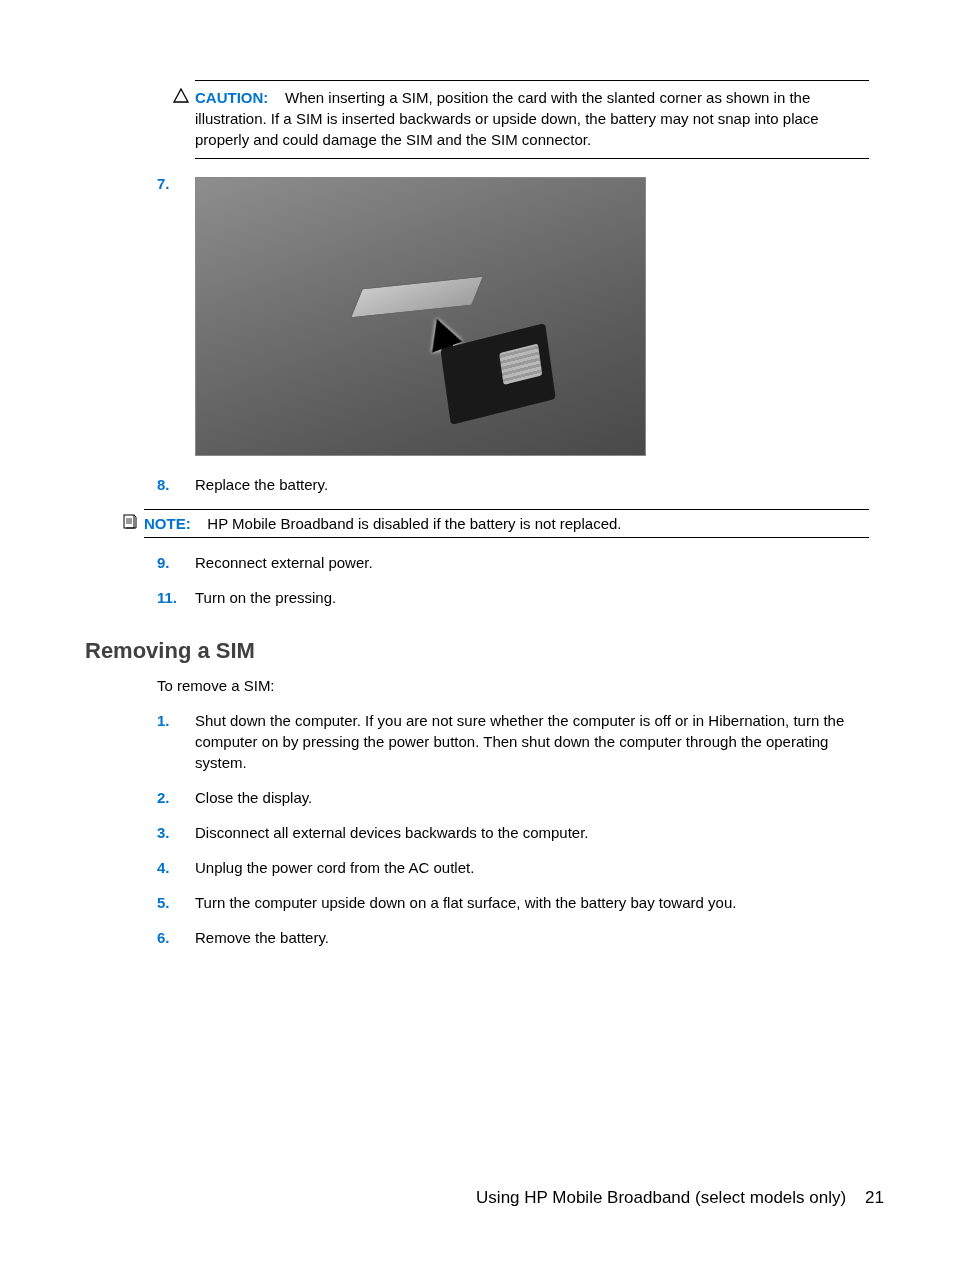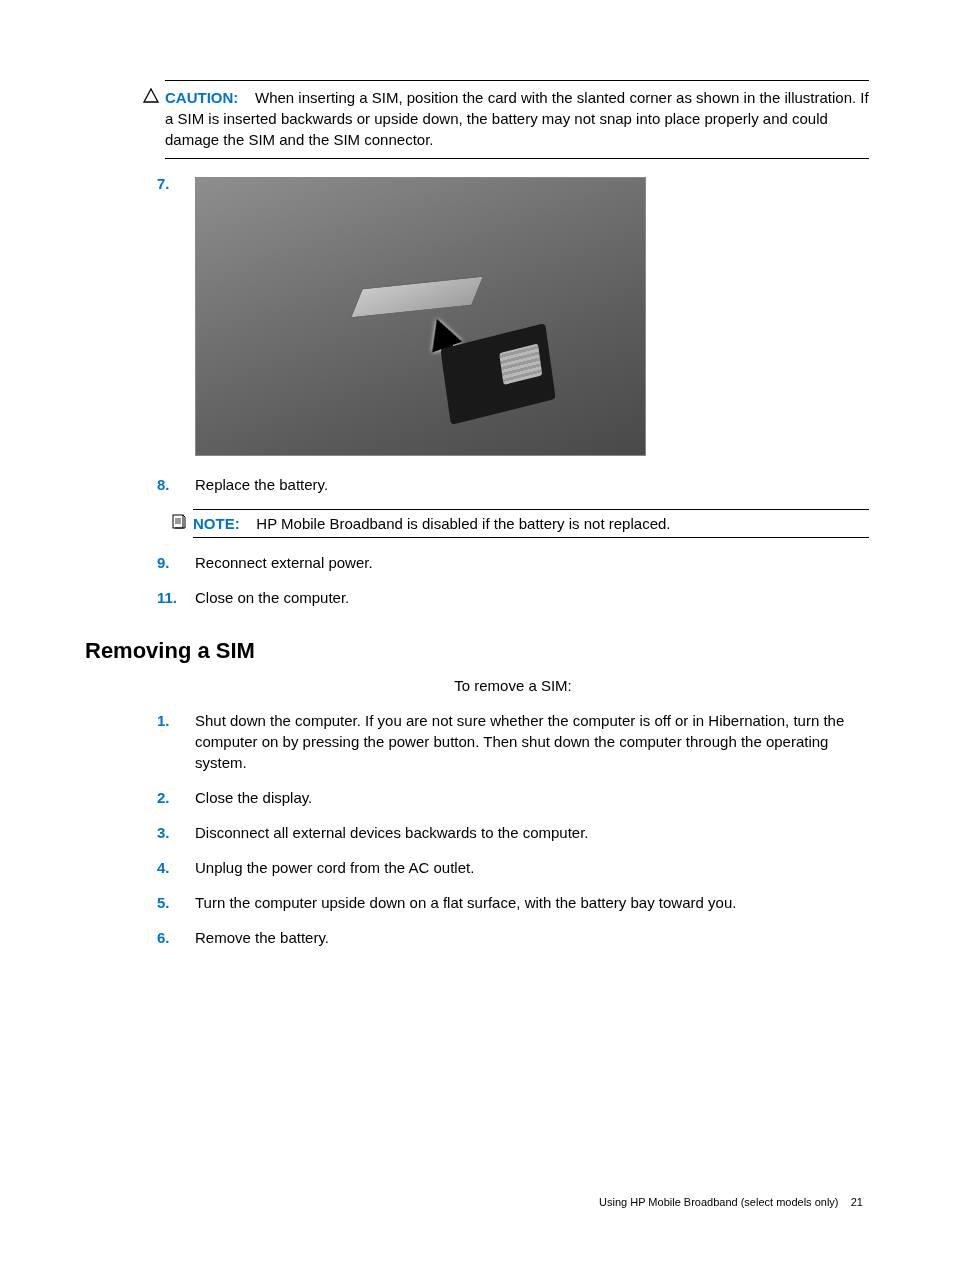--- a/index.html
+++ b/index.html
@@ -19,7 +19,7 @@
     position: relative;
   }
   .callout {
-    margin-left: 80px;
+    margin-left: 110px;
     border-top: 1px solid #000;
     border-bottom: 1px solid #000;
     padding: 6px 0 8px 0;

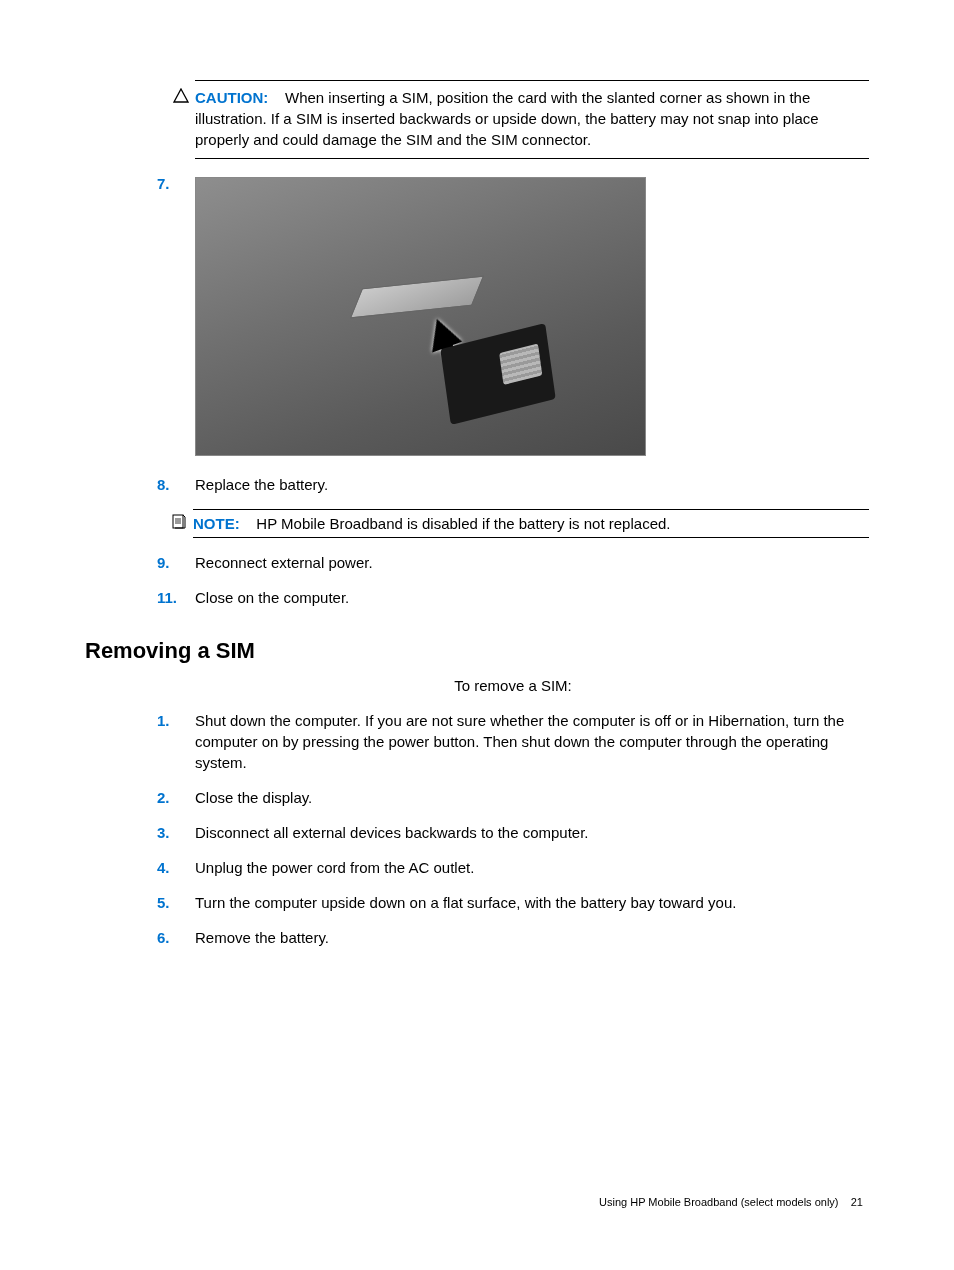--- a/index.html
+++ b/index.html
@@ -43,7 +43,7 @@
     margin-top: 12px;
   }
   .note-callout {
-    margin-left: 108px;
+    margin-left: 59px;
     border-top: 1px solid #000;
     border-bottom: 1px solid #000;
     padding: 3px 0 3px 0;

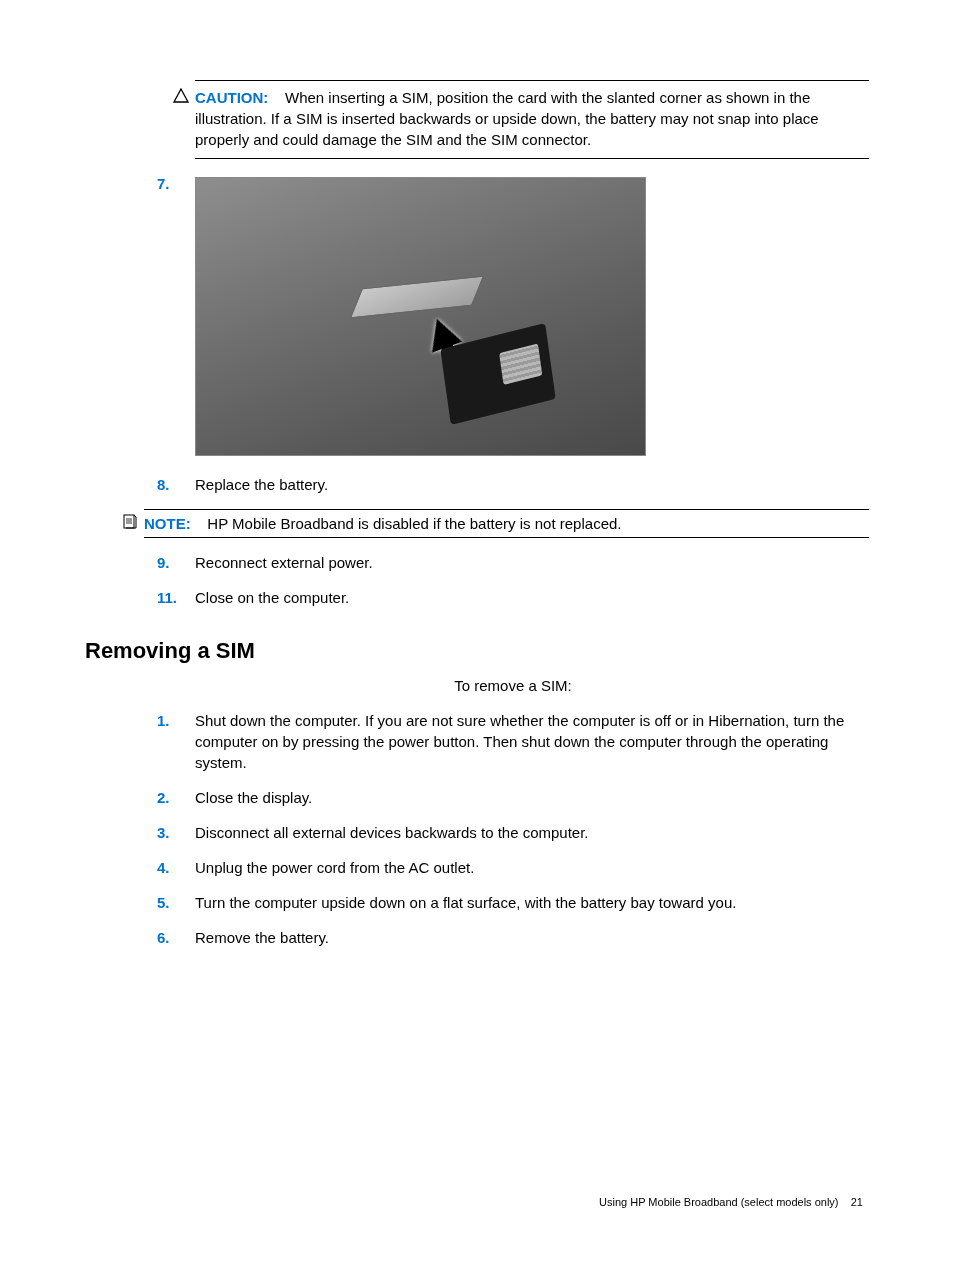--- a/index.html
+++ b/index.html
@@ -207,7 +207,7 @@
     </li>
     <li>
       <span class="num">11.</span>
-      <span>Close on the computer.</span>
+      <span>Turn on the pressing.</span>
     </li>
   </ol>
 

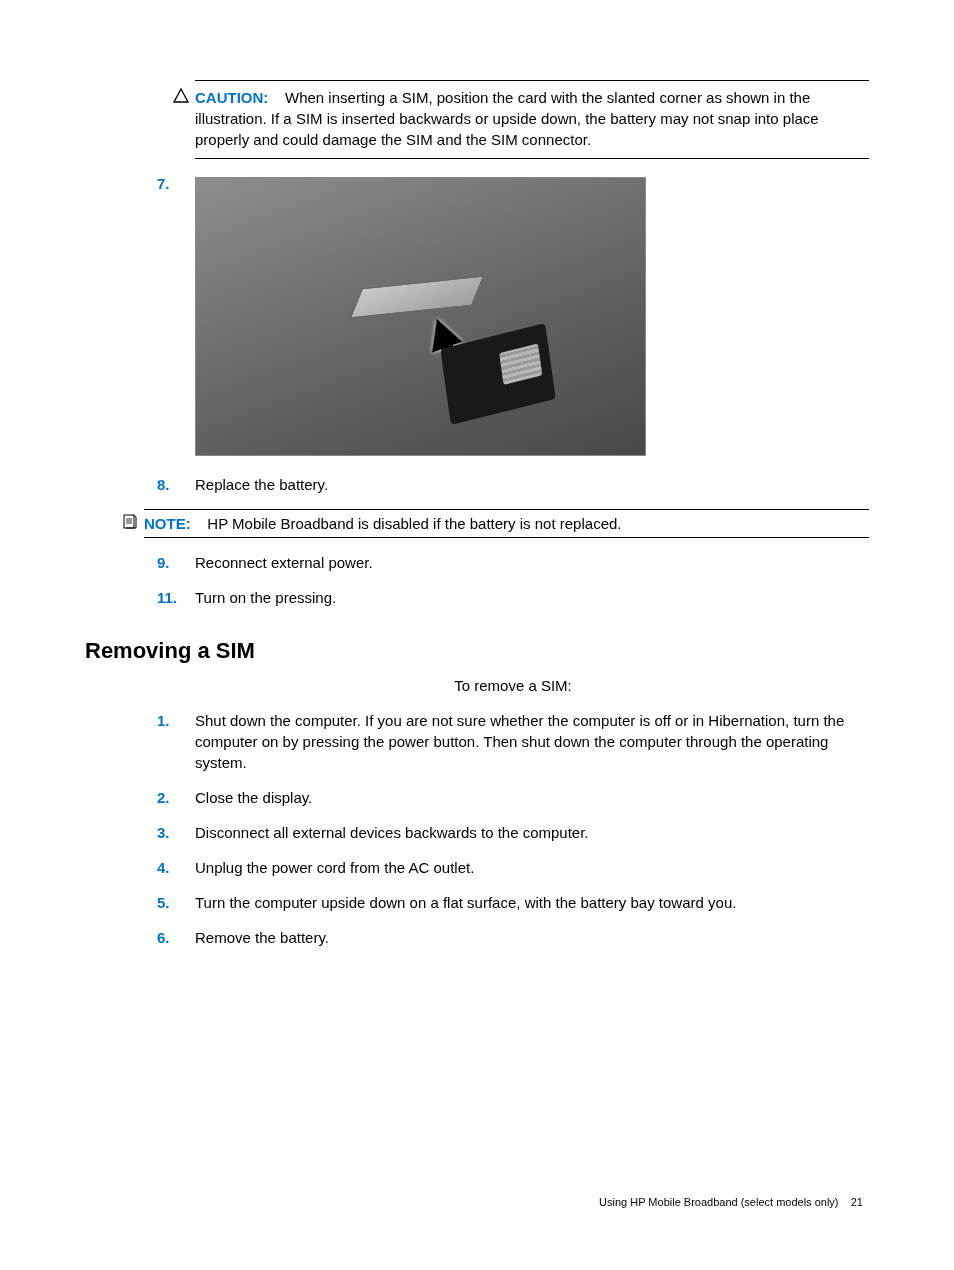--- a/index.html
+++ b/index.html
@@ -135,7 +135,7 @@
     background: #000;
   }
   h2.section {
-    color: #000000;
+    color: #404040;
     font-size: 22px;
     font-weight: bold;
     margin: 28px 0 8px 0;

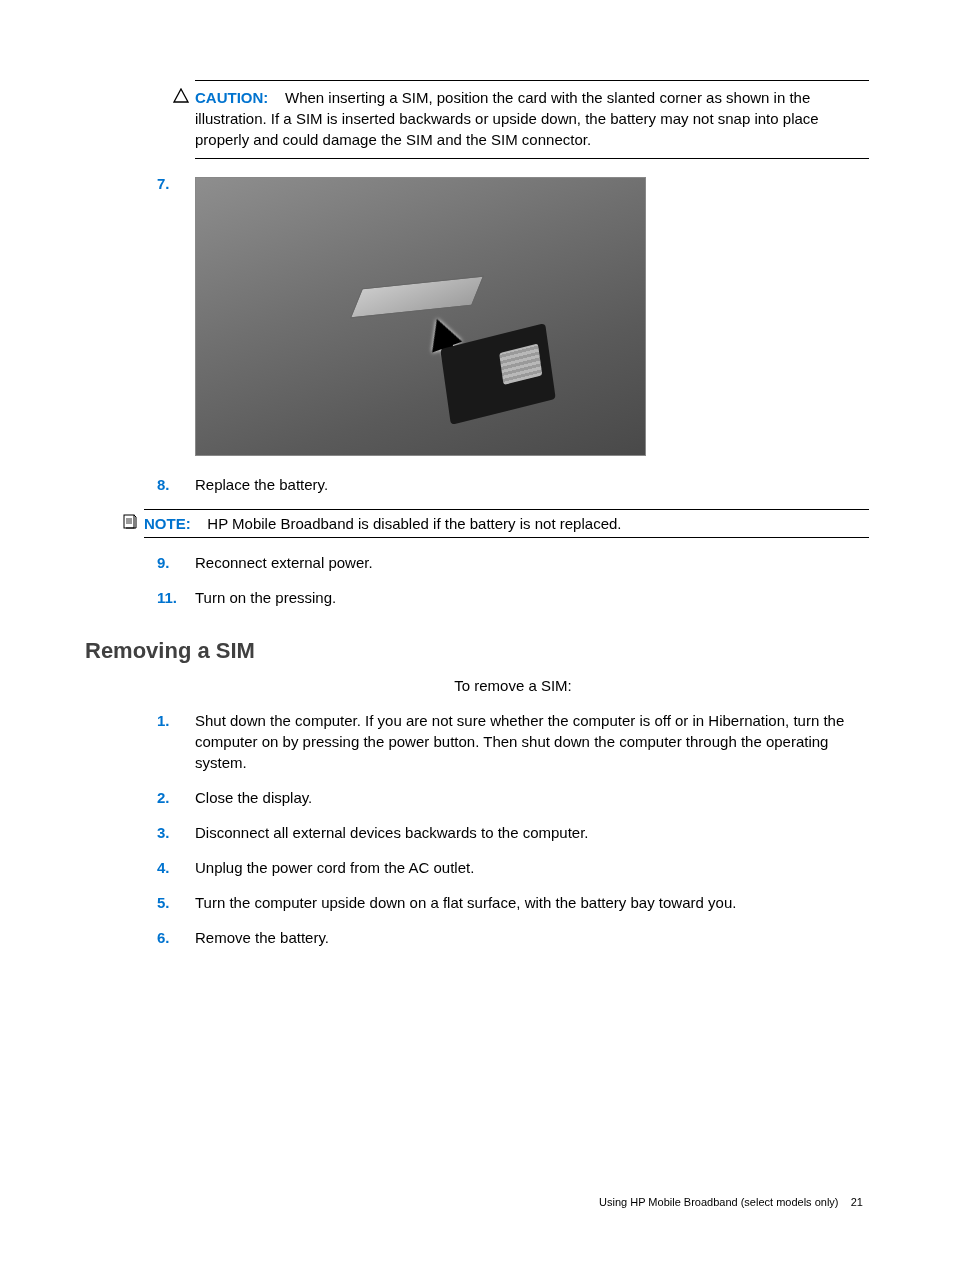--- a/index.html
+++ b/index.html
@@ -143,7 +143,6 @@
   .intro {
     margin-left: 72px;
     margin-bottom: 8px;
-    text-align: center;
   }
   .footer {
     position: absolute;

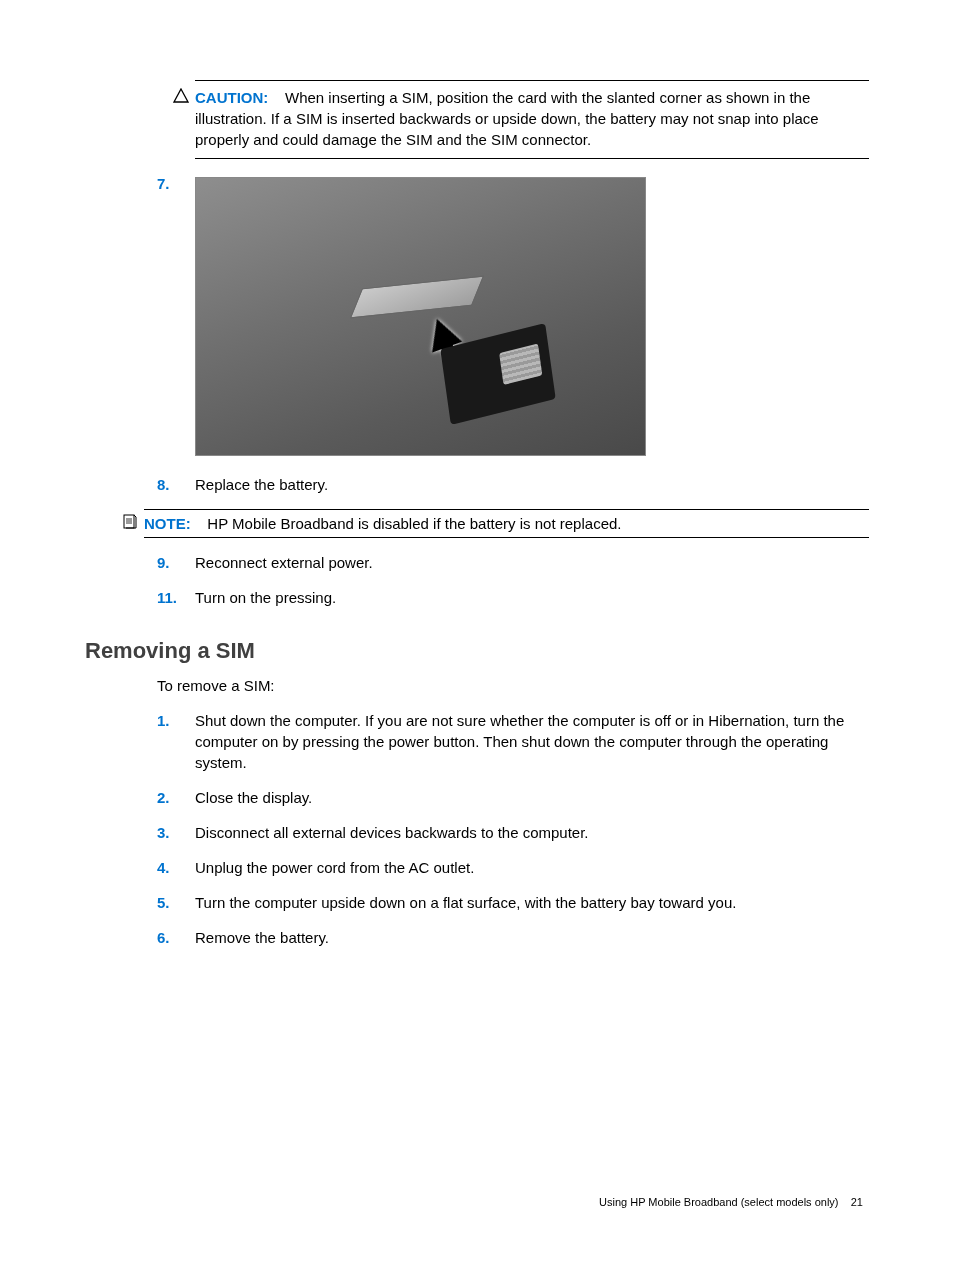--- a/index.html
+++ b/index.html
@@ -147,8 +147,8 @@
   .footer {
     position: absolute;
     bottom: 60px;
-    right: 91px;
-    font-size: 11px;
+    right: 70px;
+    font-size: 17px;
   }
 </style>
 </head>

